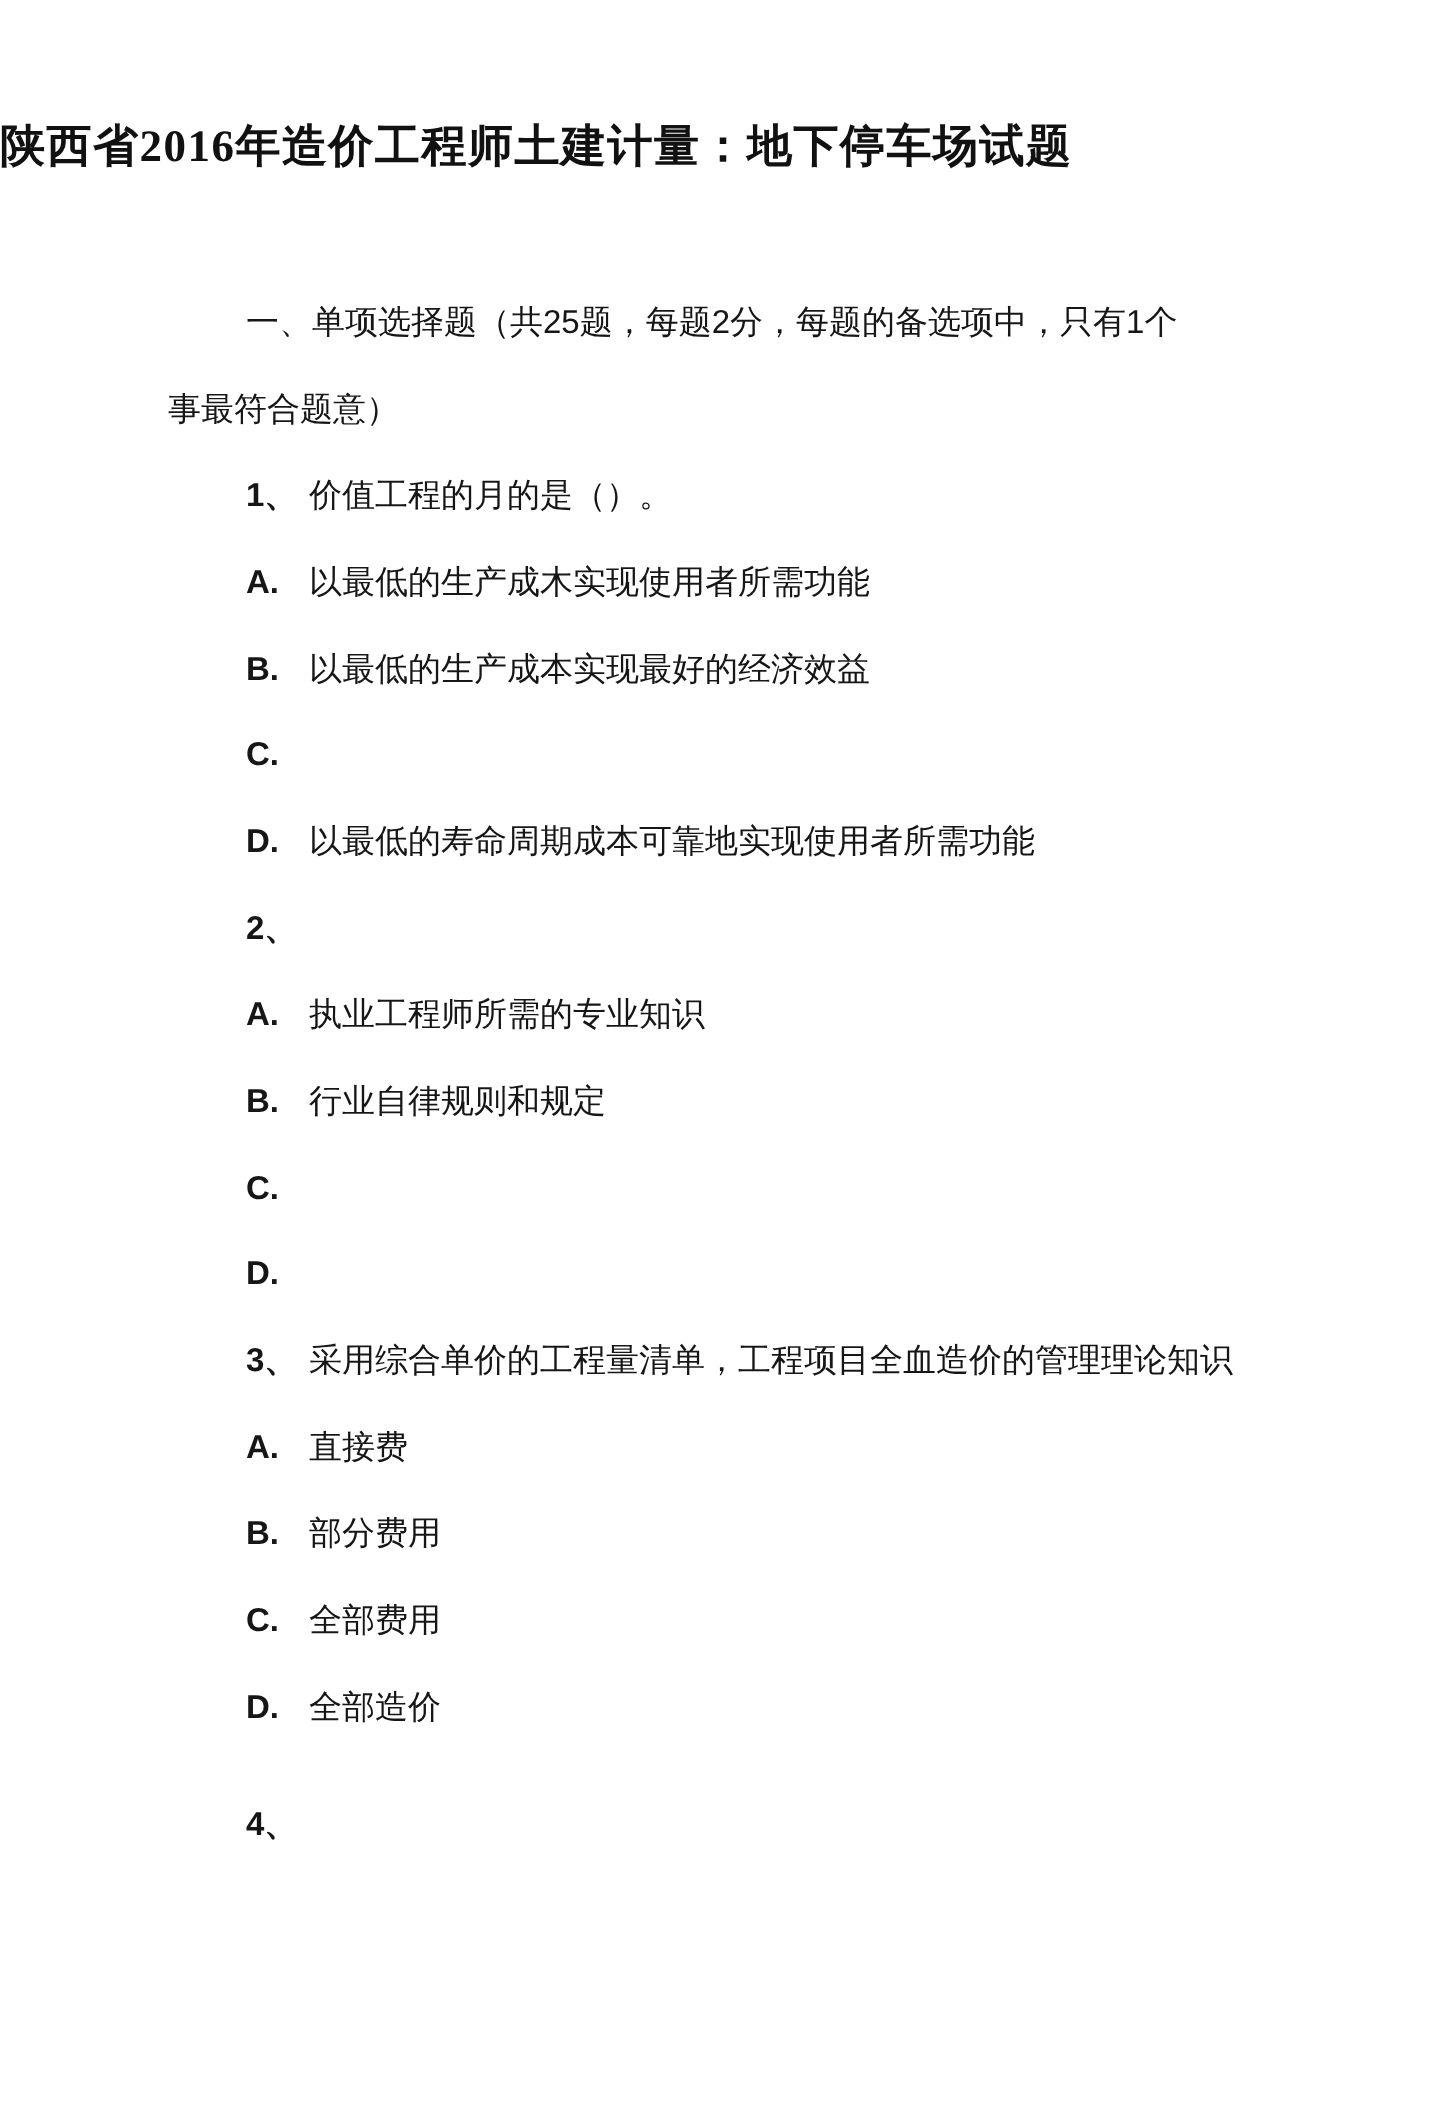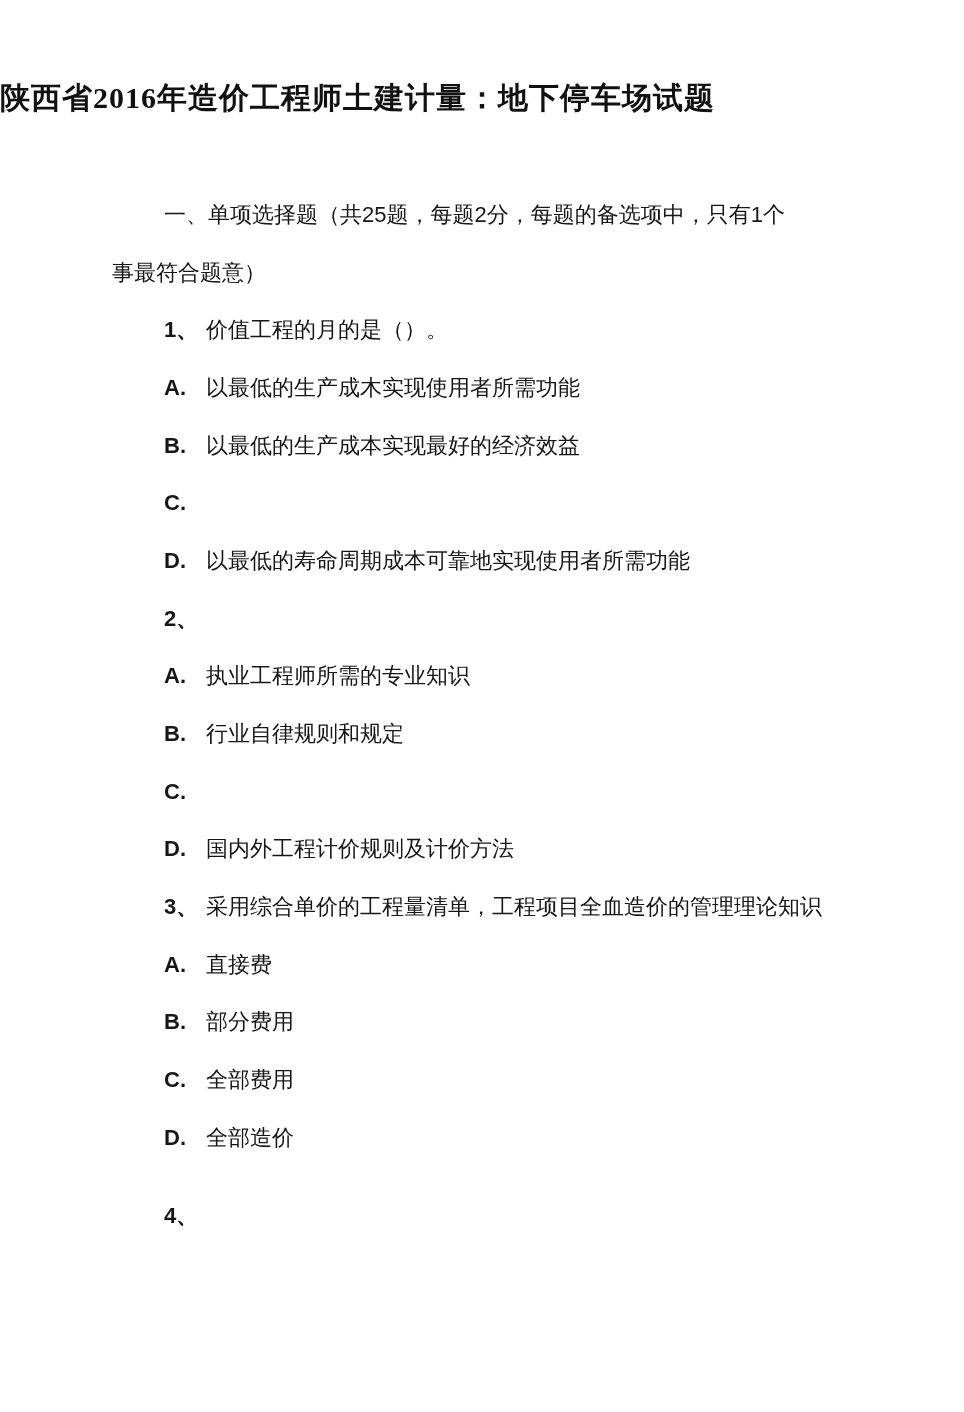--- a/index.html
+++ b/index.html
@@ -111,7 +111,6 @@
     </div>
     <div class="line indent">
       <span class="opt-label">D.</span>
-      <span>国内外工程计价规则及计价方法</span>
     </div>
 
     <div class="line indent">

